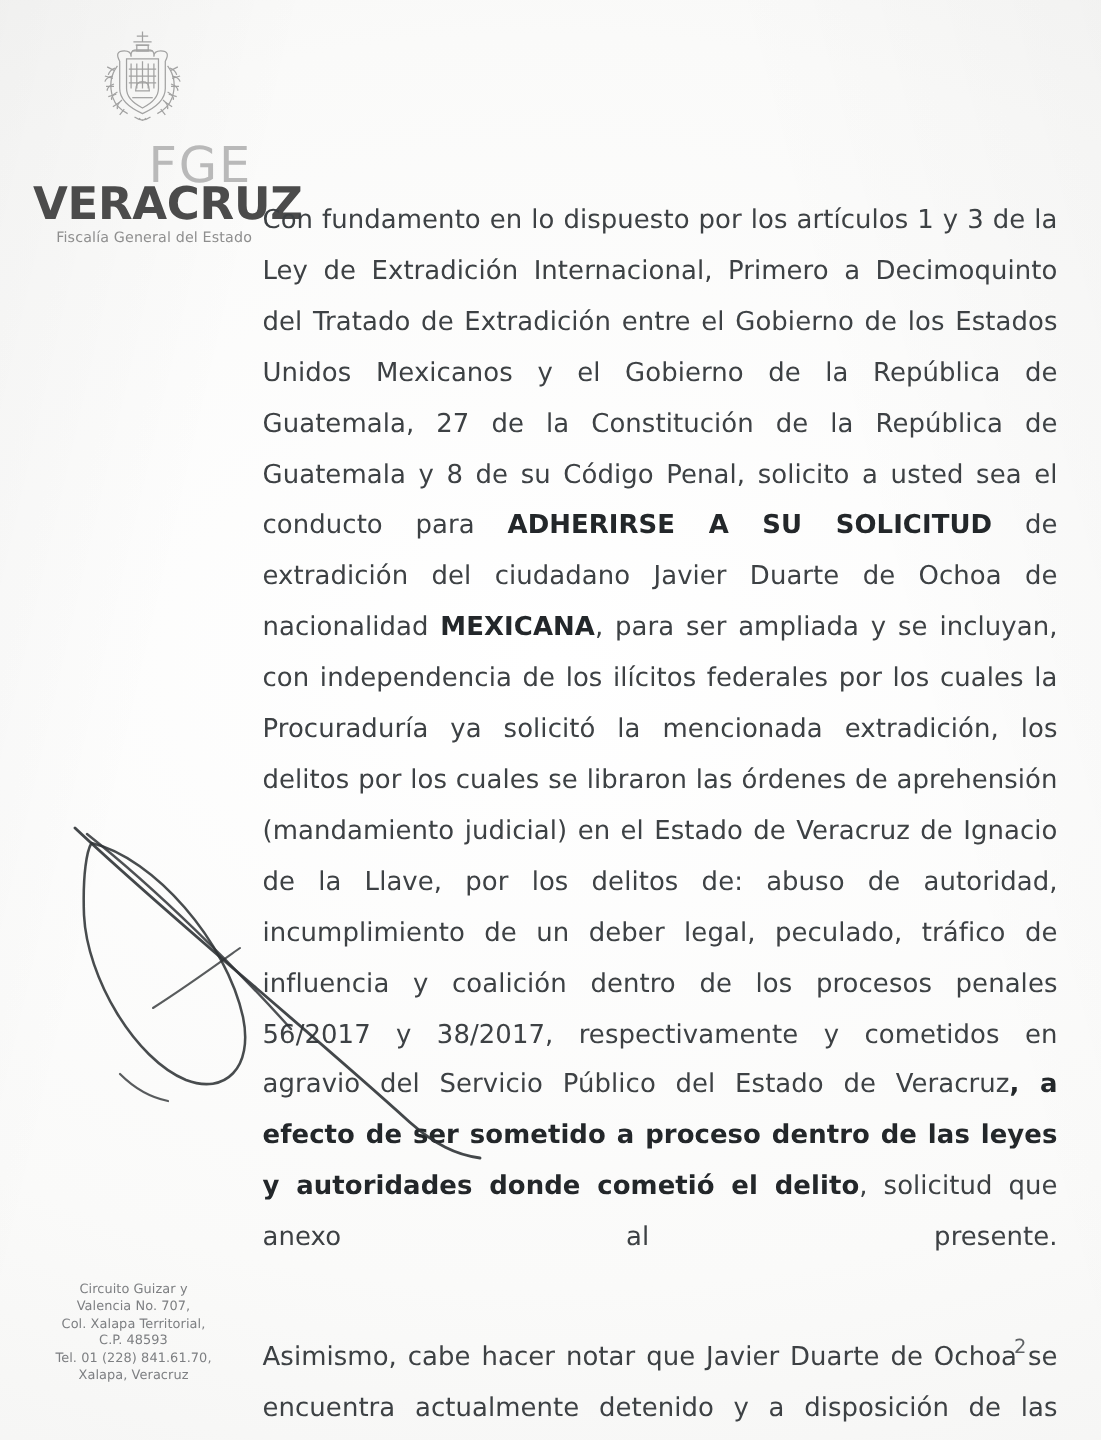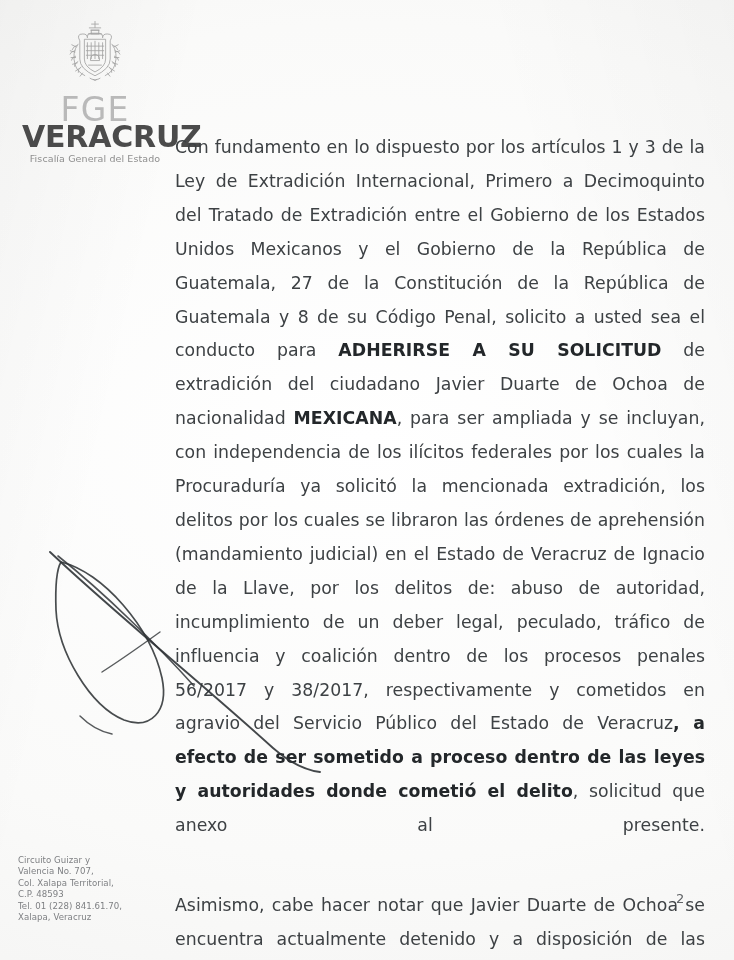--- a/index.html
+++ b/index.html
@@ -27,7 +27,7 @@
     left: 22px;
     top: 18px;
     width: 146px;
-    text-align: center;
+    text-align: right;
   }
   .crest {
     width: 78px;

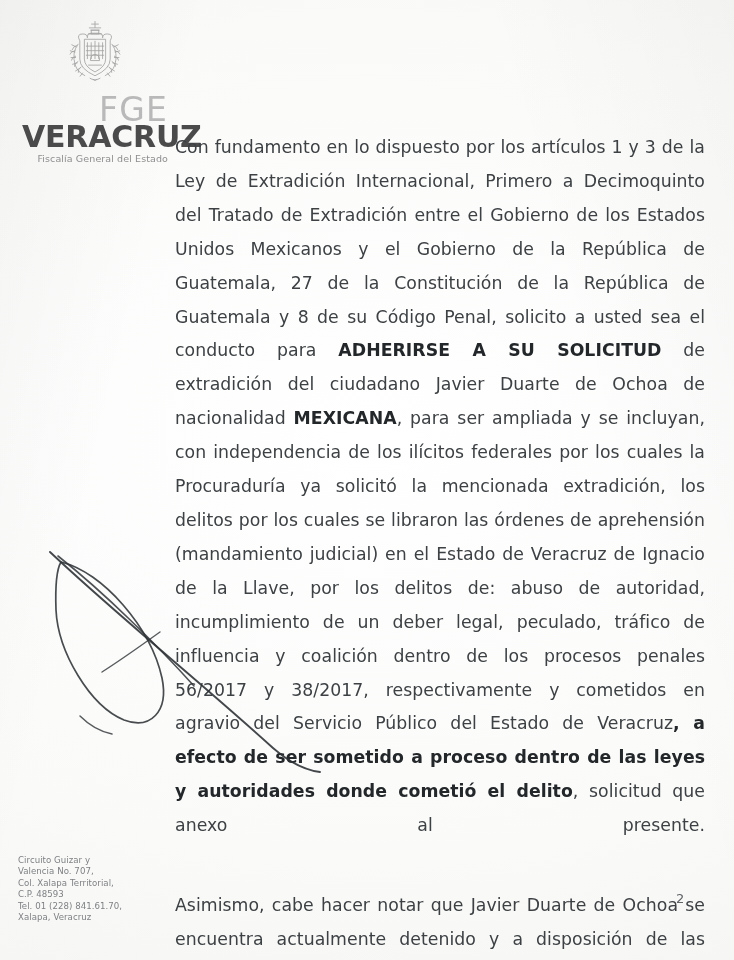--- a/index.html
+++ b/index.html
@@ -86,7 +86,7 @@
     left: 18px;
     top: 855px;
     width: 142px;
-    text-align: left;
+    text-align: center;
     font-size: 8.6px;
     line-height: 11.4px;
     color: #7d7f82;

